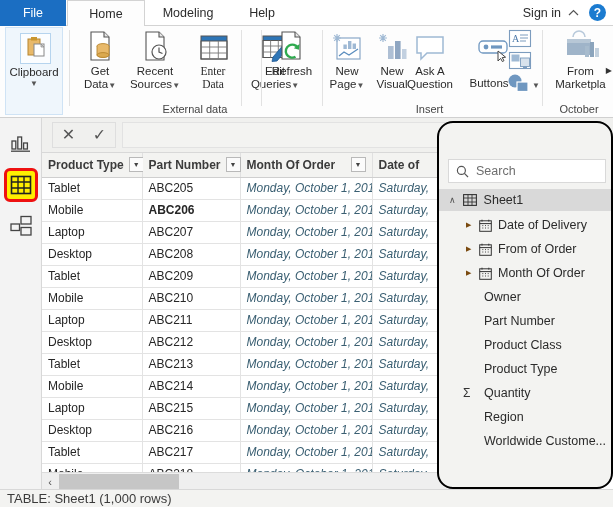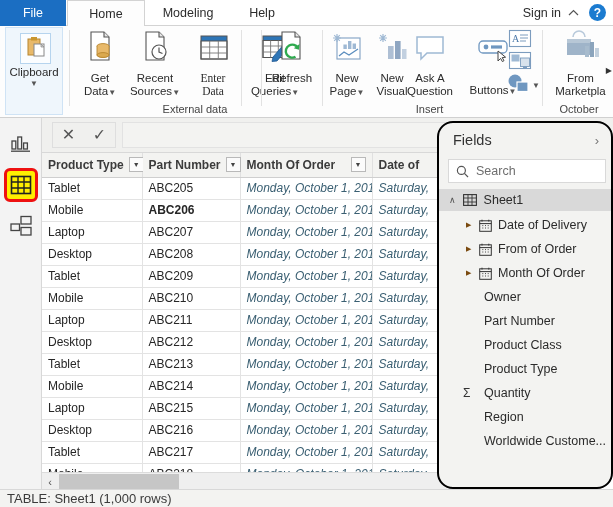--- a/index.html
+++ b/index.html
@@ -75,7 +75,7 @@
   }
   .rbtn .ico { height: 34px; display: flex; align-items: flex-end; justify-content: center; }
   .rbtn .lbl {
-    margin-top: 10px; font-size: 11.5px; line-height: 12.5px;
+    margin-top: 3px; font-size: 11.5px; line-height: 12.5px;
     text-align: center; color: #2b2b2b; white-space: pre-line;
   }
   .caret { font-size: 8px; color: #555; }

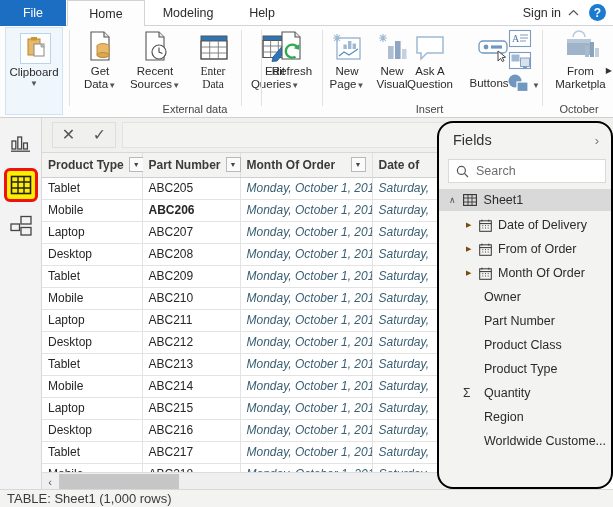--- a/index.html
+++ b/index.html
@@ -595,10 +595,6 @@
   </div>
 
   <div class="fieldspane">
-    <div class="fp-head">
-      <span class="fp-title">Fields</span>
-      <span class="fp-collapse">›</span>
-    </div>
     <div class="fp-search">
       <svg width="13" height="13" viewBox="0 0 13 13">
         <circle cx="5.4" cy="5.4" r="4" fill="none" stroke="#555" stroke-width="1.2"></circle>

